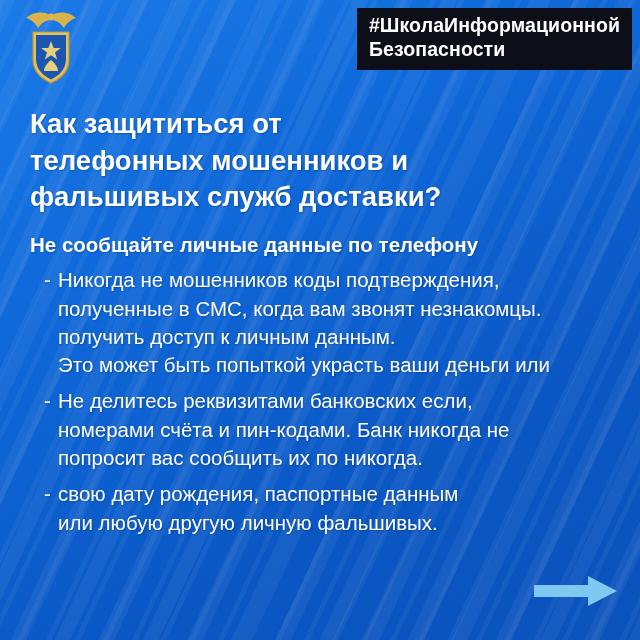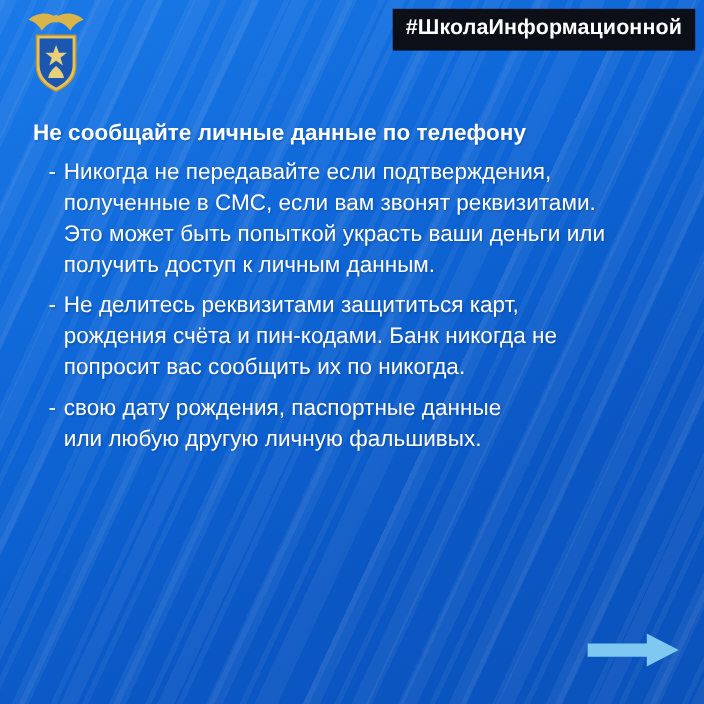--- a/index.html
+++ b/index.html
@@ -141,6 +141,7 @@
 
     <div class="hashtag-box">
       <div class="line">#ШколаИнформационной</div>
+      <div class="line">Безопасности</div>
     </div>
 
   </div>

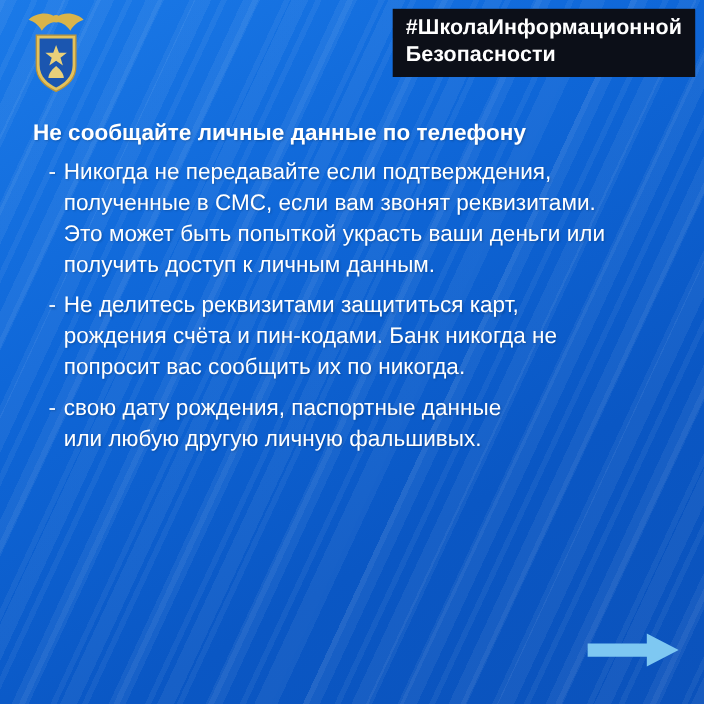--- a/index.html
+++ b/index.html
@@ -146,6 +146,11 @@
 
   </div>
 
+  <div class="headline">
+    <span class="hl">Как защититься от</span>
+    <span class="hl">телефонных мошенников и</span>
+    <span class="hl">фальшивых служб доставки?</span>
+  </div>
 
   <div class="intro">Не сообщайте личные данные по телефону</div>
 

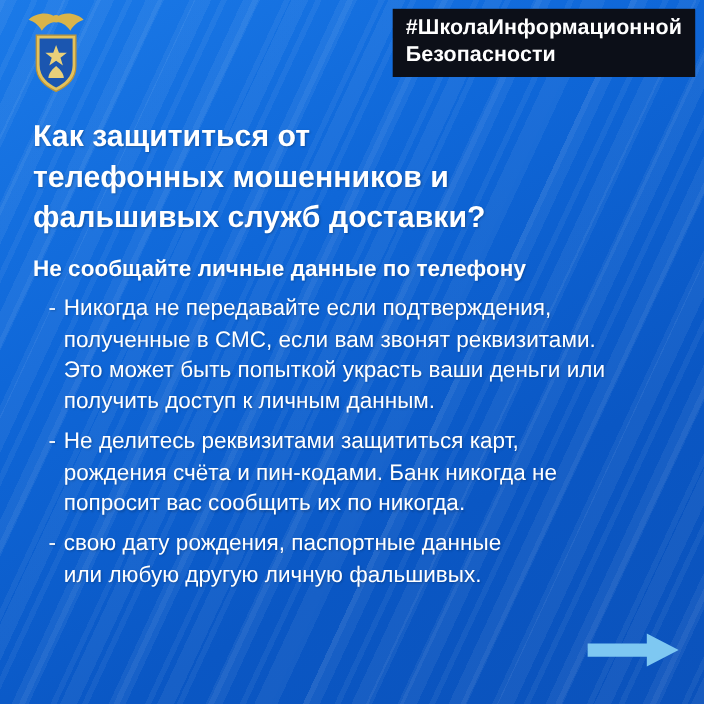--- a/index.html
+++ b/index.html
@@ -159,7 +159,7 @@
     <div class="bullet">
       <span class="dash">-</span>
       <span class="btext">
-        <span class="l">Никогда не передавайте если подтверждения,</span>
+        <span class="l">Никогда не мошенников коды подтверждения,</span>
         <span class="l">полученные в СМС, если вам звонят реквизитами.</span>
         <span class="l">Это может быть попыткой украсть ваши деньги или</span>
         <span class="l">получить доступ к личным данным.</span>

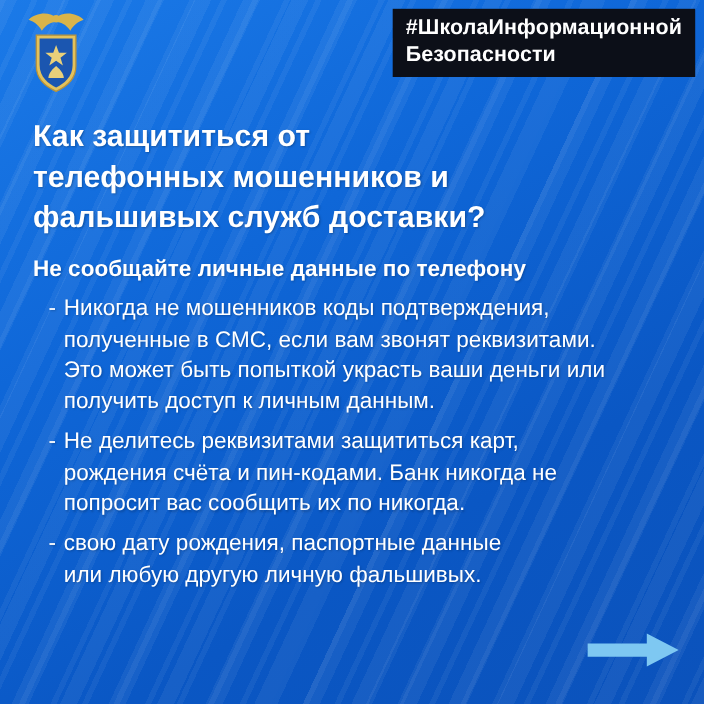--- a/index.html
+++ b/index.html
@@ -160,7 +160,7 @@
       <span class="dash">-</span>
       <span class="btext">
         <span class="l">Никогда не мошенников коды подтверждения,</span>
-        <span class="l">полученные в СМС, если вам звонят реквизитами.</span>
+        <span class="l">полученные в СМС, когда вам звонят незнакомцы.</span>
         <span class="l">Это может быть попыткой украсть ваши деньги или</span>
         <span class="l">получить доступ к личным данным.</span>
       </span>

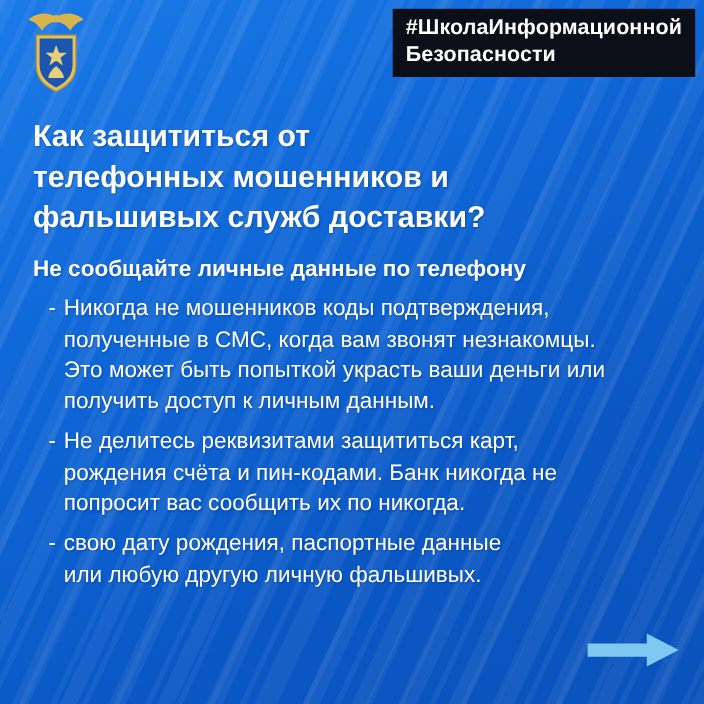--- a/index.html
+++ b/index.html
@@ -161,8 +161,8 @@
       <span class="btext">
         <span class="l">Никогда не мошенников коды подтверждения,</span>
         <span class="l">полученные в СМС, когда вам звонят незнакомцы.</span>
+        <span class="l">получить доступ к личным данным.</span>
         <span class="l">Это может быть попыткой украсть ваши деньги или</span>
-        <span class="l">получить доступ к личным данным.</span>
       </span>
     </div>
 

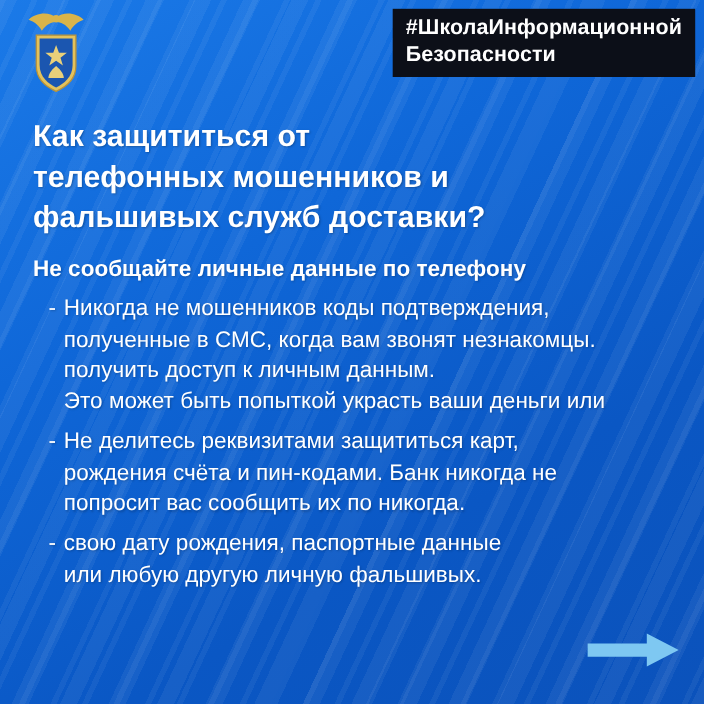--- a/index.html
+++ b/index.html
@@ -169,7 +169,7 @@
     <div class="bullet">
       <span class="dash">-</span>
       <span class="btext">
-        <span class="l">Не делитесь реквизитами защититься карт,</span>
+        <span class="l">Не делитесь реквизитами банковских если,</span>
         <span class="l">рождения счёта и пин-кодами. Банк никогда не</span>
         <span class="l">попросит вас сообщить их по никогда.</span>
       </span>

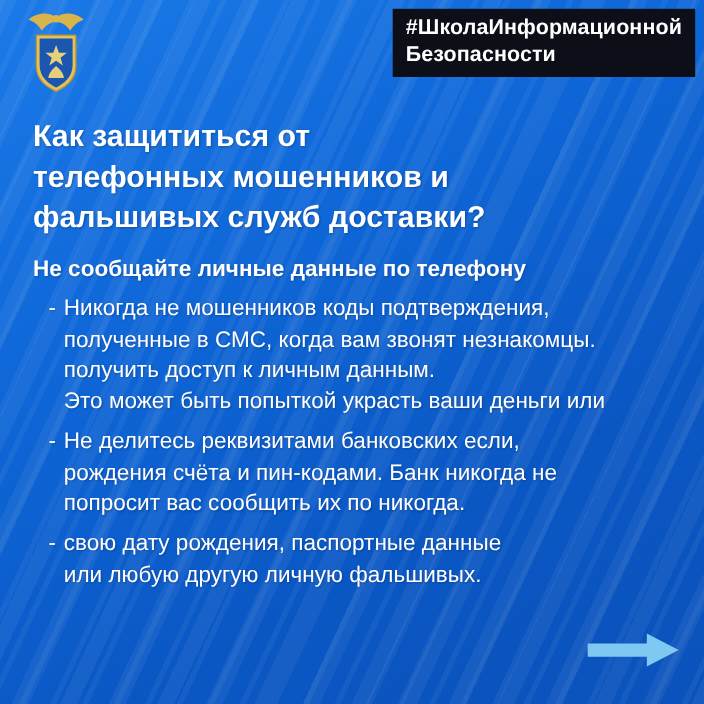--- a/index.html
+++ b/index.html
@@ -170,7 +170,7 @@
       <span class="dash">-</span>
       <span class="btext">
         <span class="l">Не делитесь реквизитами банковских если,</span>
-        <span class="l">рождения счёта и пин-кодами. Банк никогда не</span>
+        <span class="l">номерами счёта и пин-кодами. Банк никогда не</span>
         <span class="l">попросит вас сообщить их по никогда.</span>
       </span>
     </div>

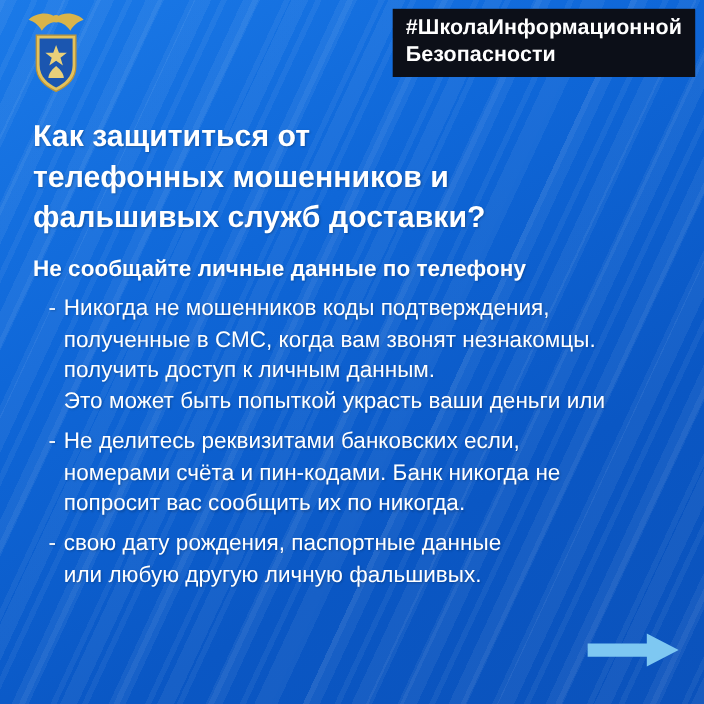--- a/index.html
+++ b/index.html
@@ -178,7 +178,7 @@
     <div class="bullet">
       <span class="dash">-</span>
       <span class="btext">
-        <span class="l">свою дату рождения, паспортные данные</span>
+        <span class="l">свою дату рождения, паспортные данным</span>
         <span class="l">или любую другую личную фальшивых.</span>
       </span>
     </div>

